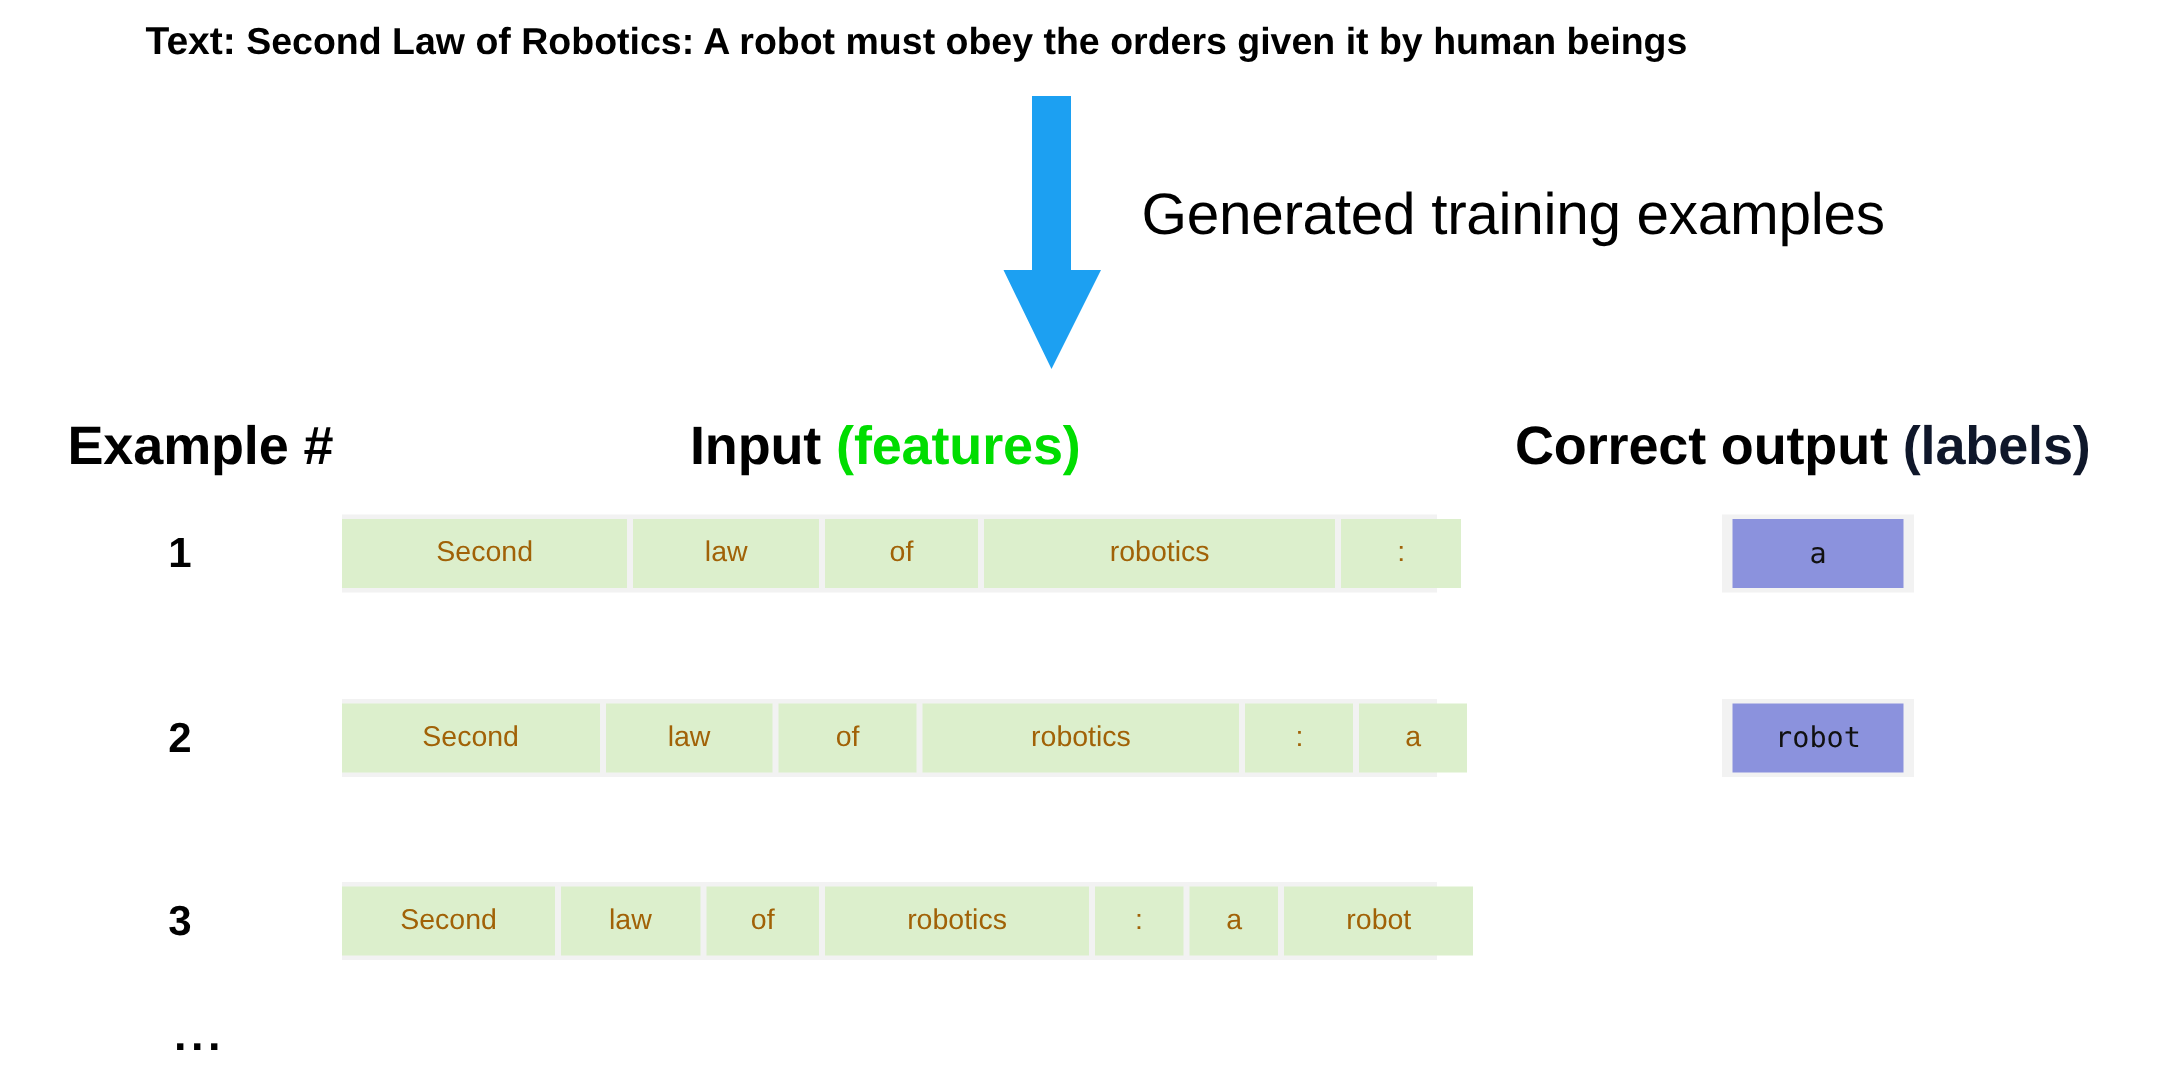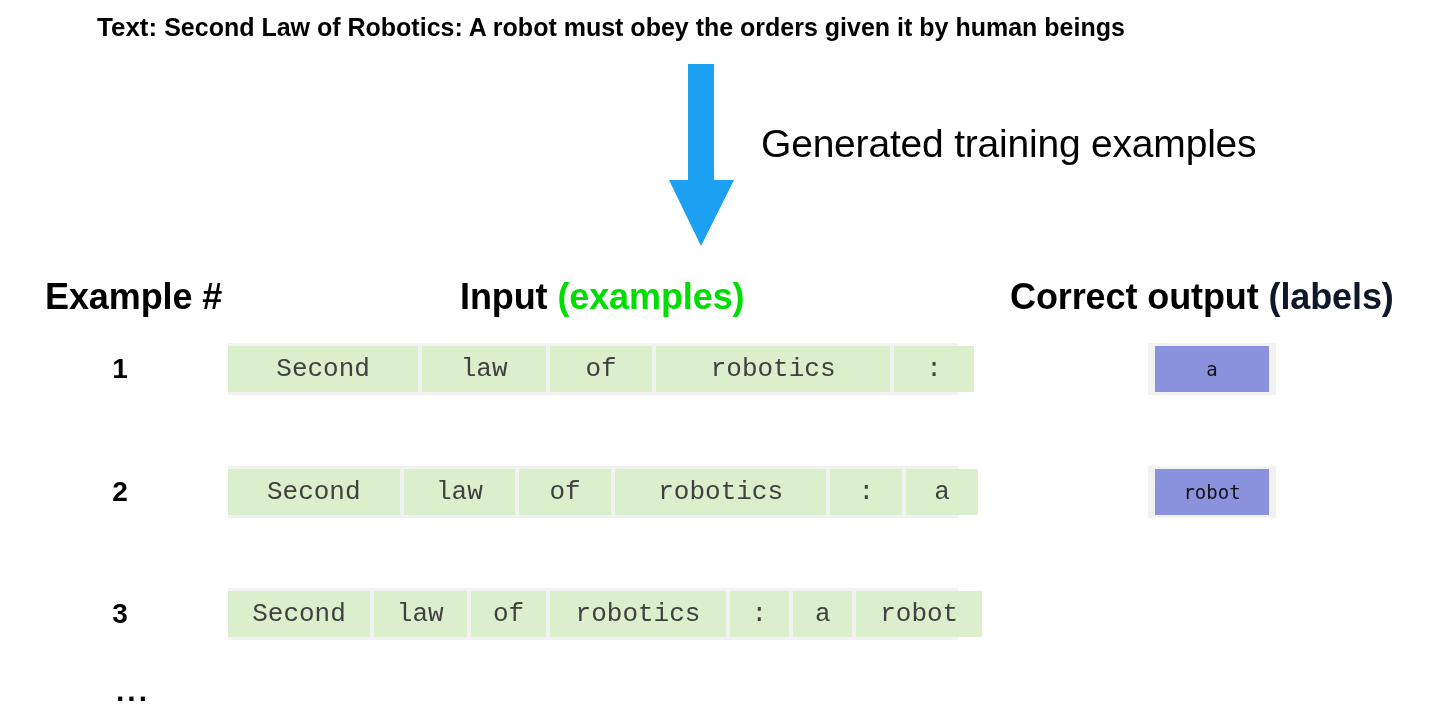--- a/index.html
+++ b/index.html
@@ -180,7 +180,7 @@
 
 <div class="hdr hdr-input">
   <span>Input</span>
-  <span class="tint-green">(examples)</span>
+  <span class="tint-green">(features)</span>
 </div>
 
 <div class="hdr hdr-output">

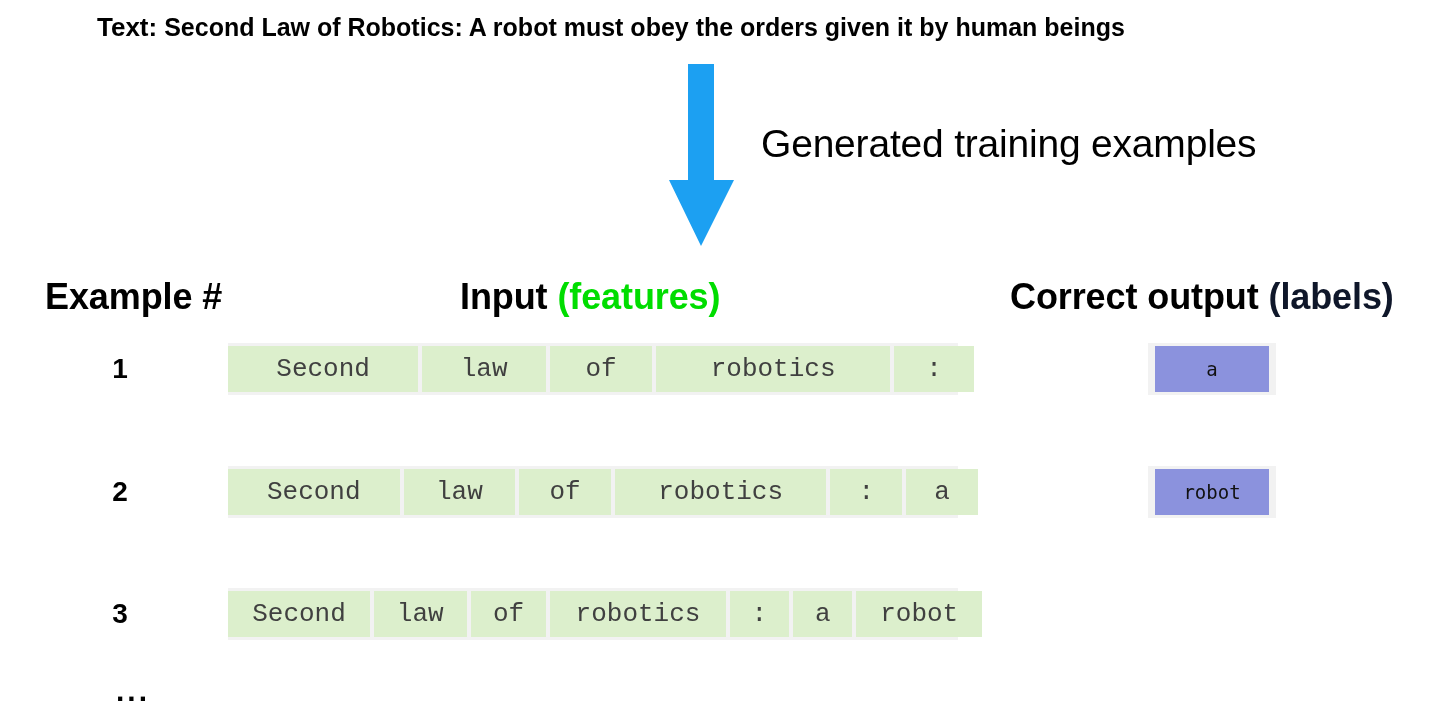--- a/index.html
+++ b/index.html
@@ -115,9 +115,9 @@
     display: flex;
     align-items: center;
     justify-content: center;
-    font-family: Liberation Mono, monospace;
-    font-size: 26px;
-    color: #404040;
+    font-family: Liberation Sans, sans-serif;
+    font-size: 19px;
+    color: #a16207;
     box-sizing: border-box;
     min-width: 0;
     overflow: hidden;

